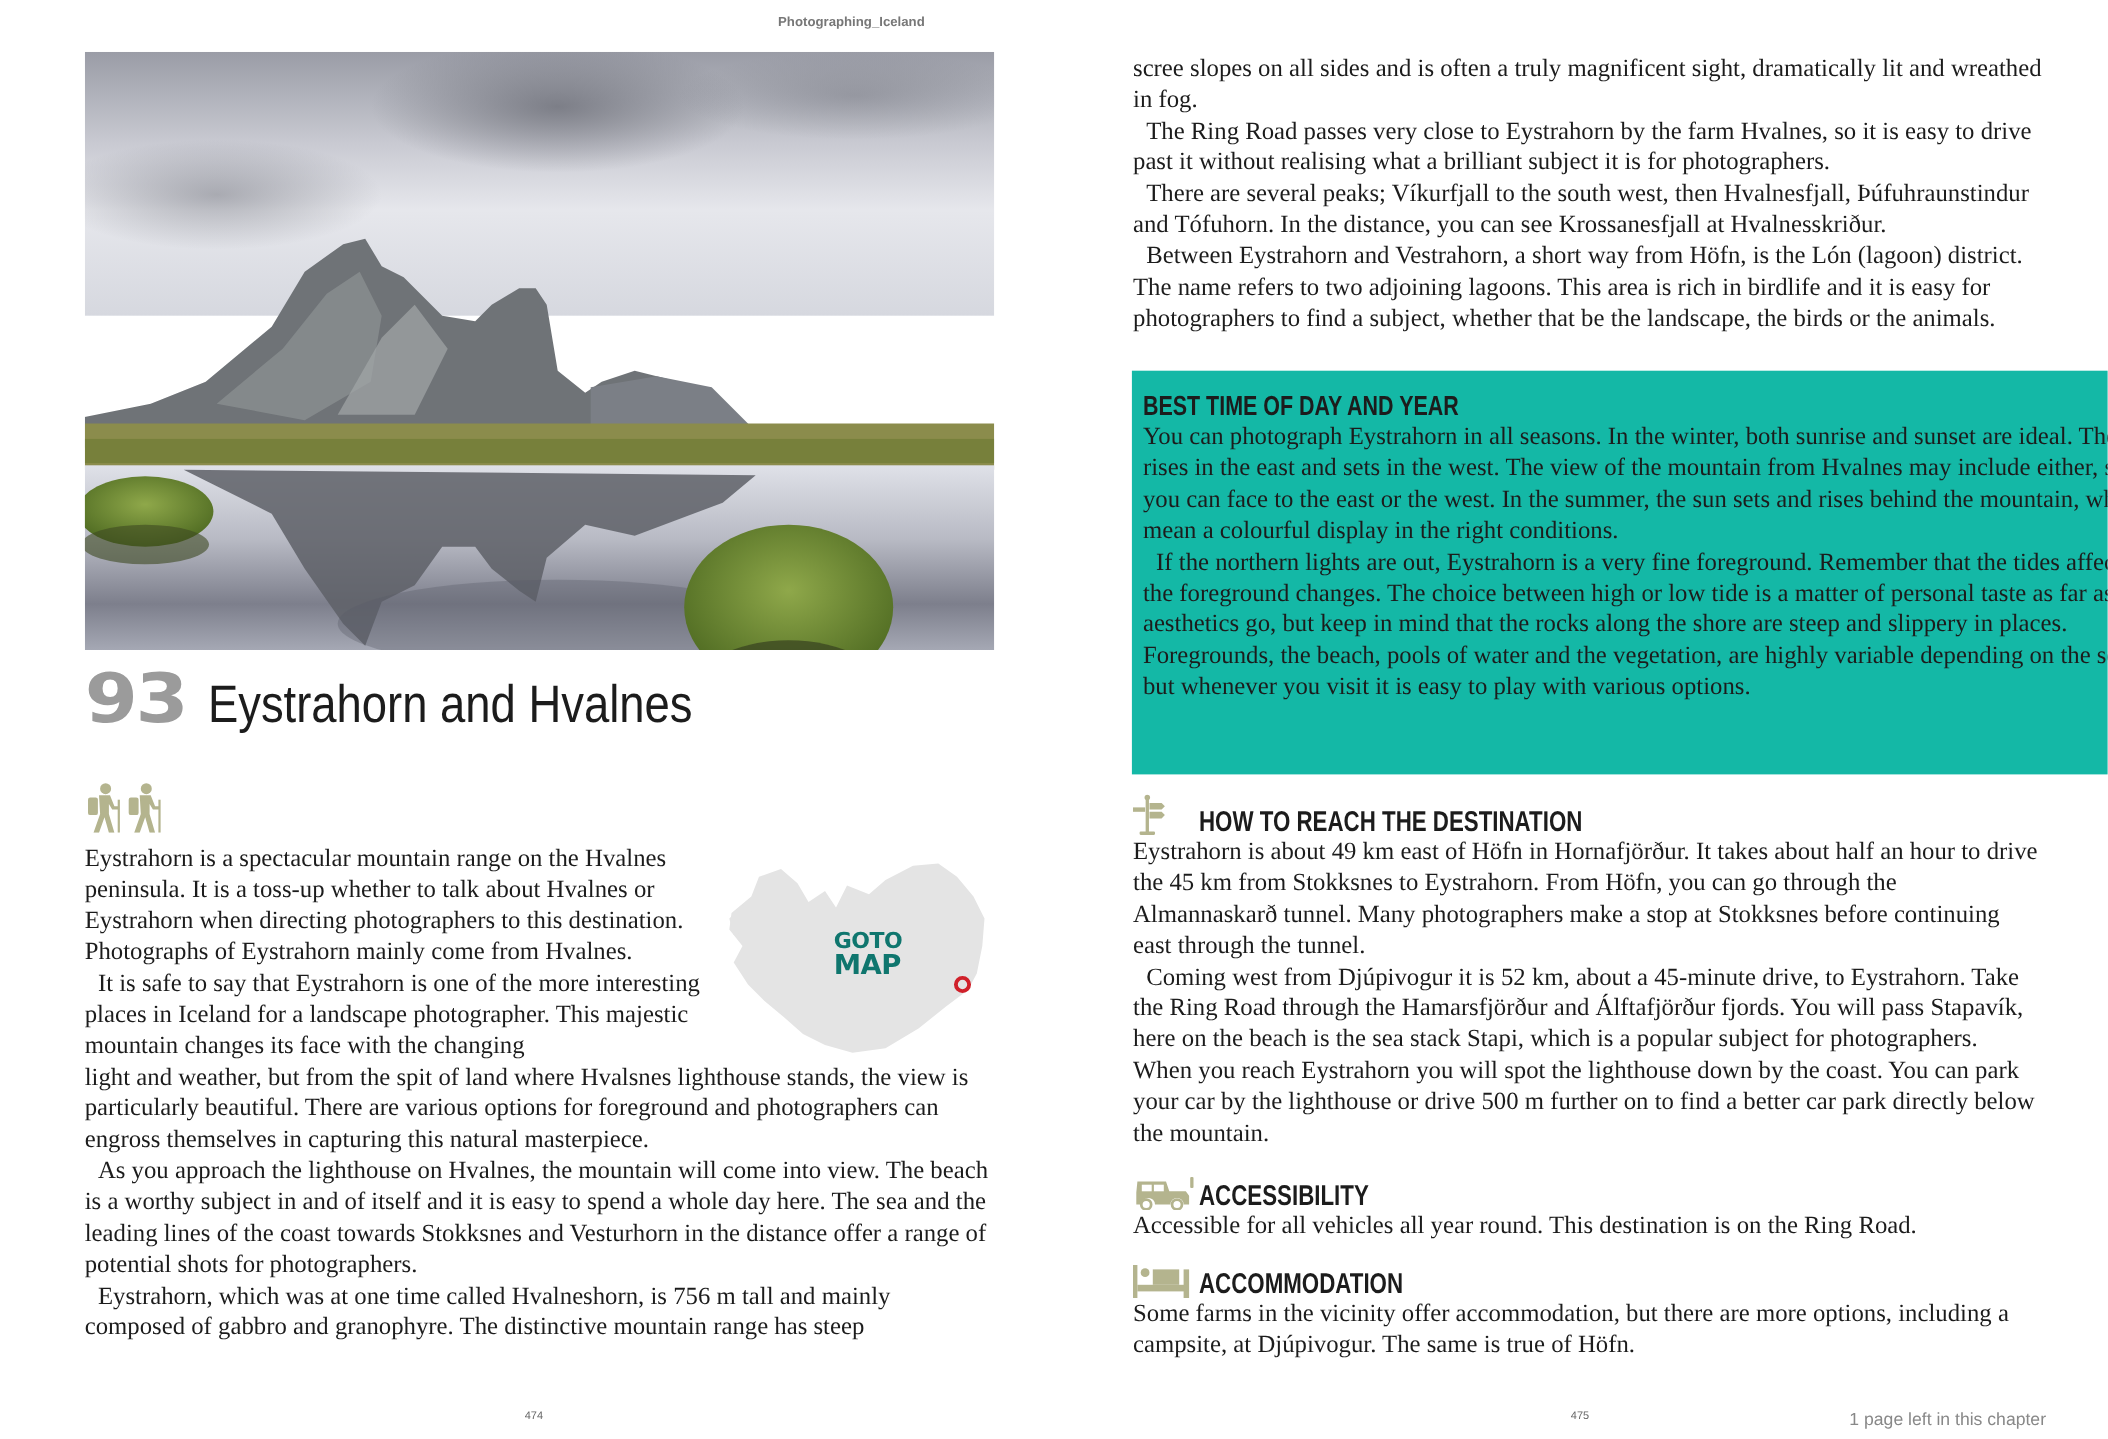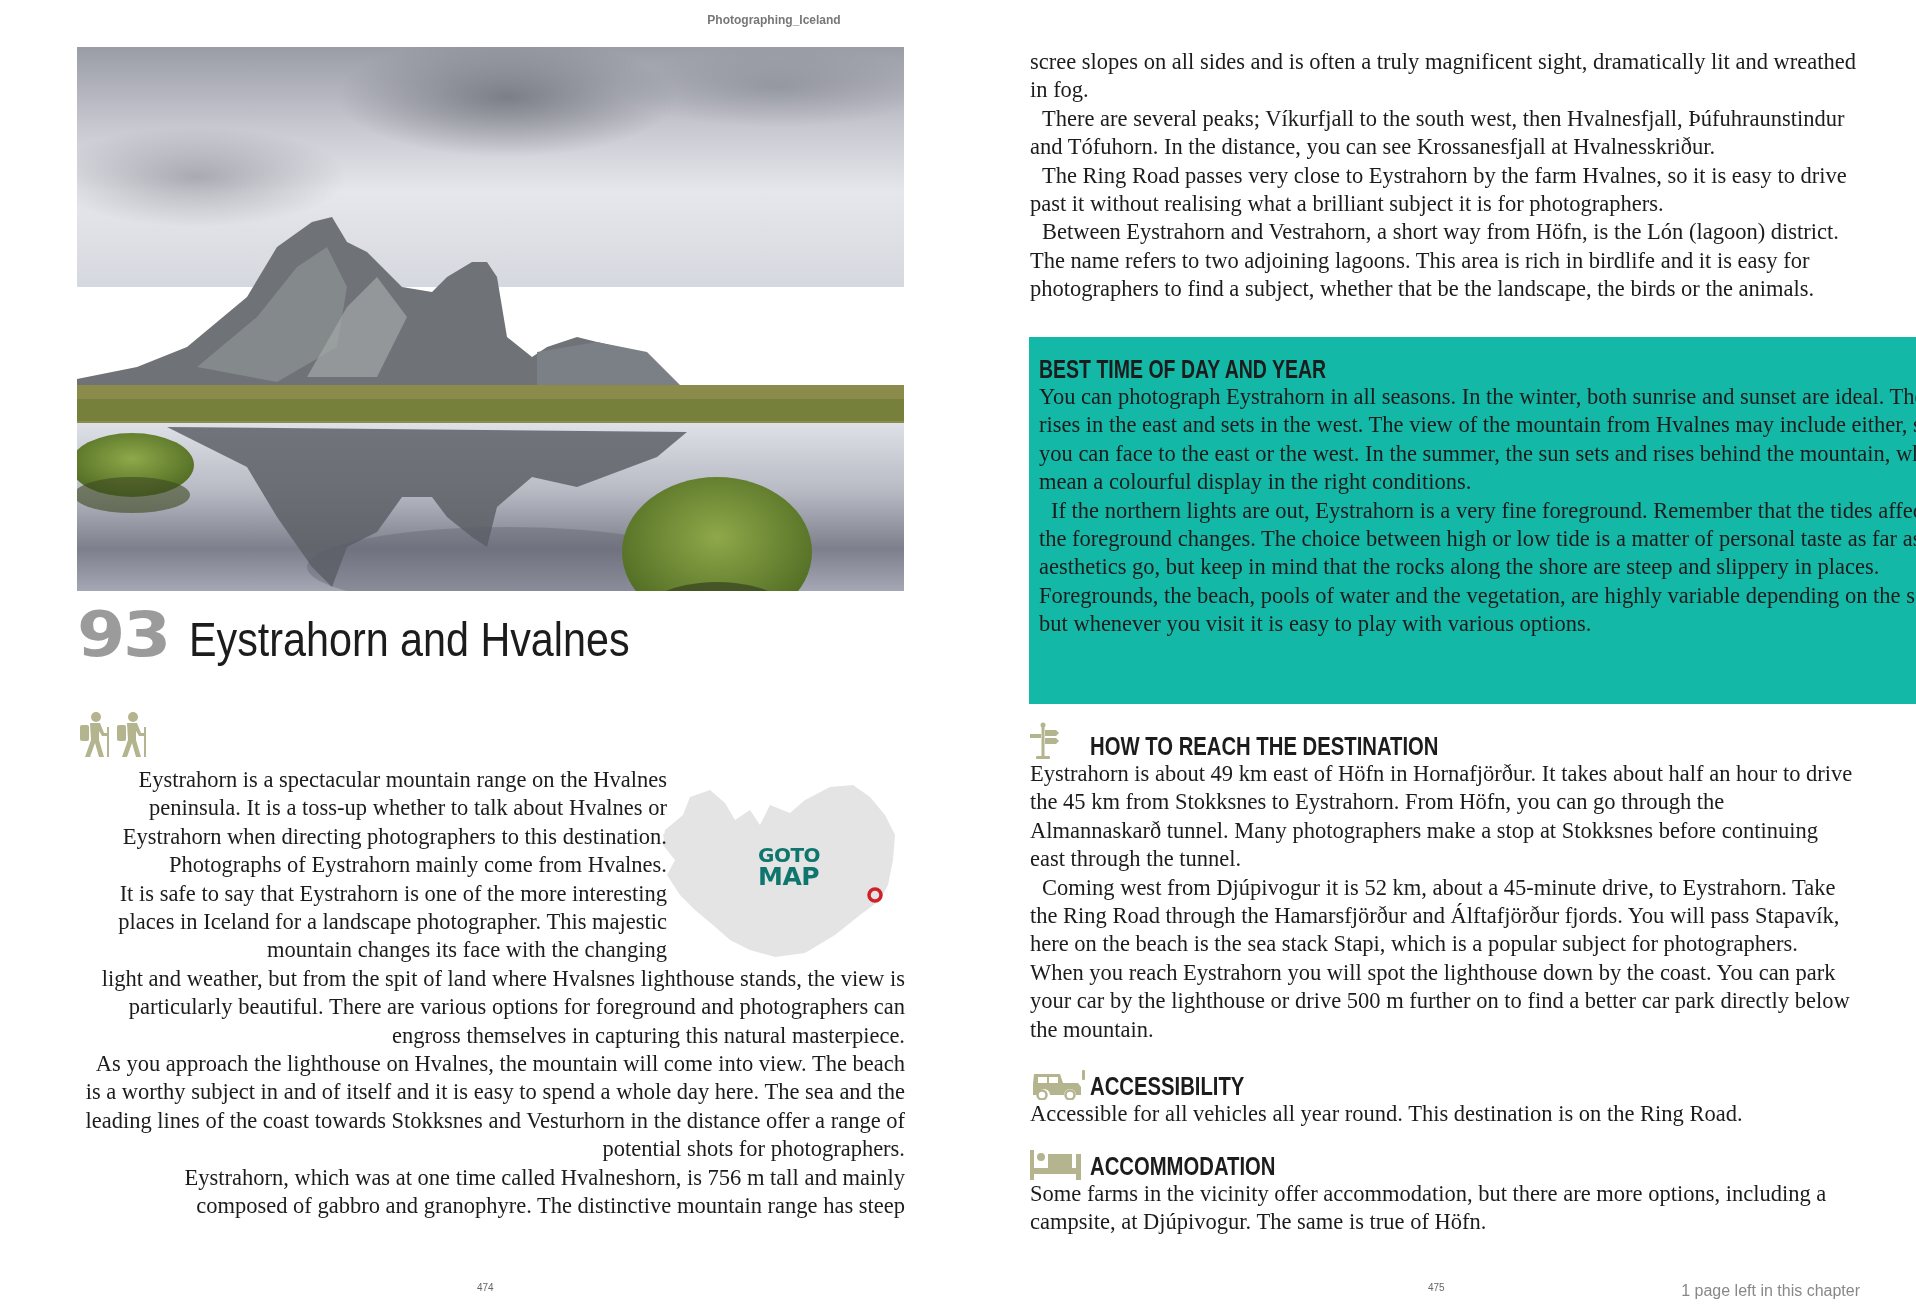--- a/index.html
+++ b/index.html
@@ -168,8 +168,8 @@
 
 <div class="right-col body-text">
   <p>scree slopes on all sides and is often a truly magnificent sight, dramatically lit and wreathed in fog.</p>
+  <p class="indent">The Ring Road passes very close to Eystrahorn by the farm Hvalnes, so it is easy to drive past it without realising what a brilliant subject it is for photographers.</p>
   <p class="indent">There are several peaks; Víkurfjall to the south west, then Hvalnesfjall, Þúfuhraunstindur and Tófuhorn. In the distance, you can see Krossanesfjall at Hvalnesskriður.</p>
-  <p class="indent">The Ring Road passes very close to Eystrahorn by the farm Hvalnes, so it is easy to drive past it without realising what a brilliant subject it is for photographers.</p>
   <p class="indent">Between Eystrahorn and Vestrahorn, a short way from Höfn, is the Lón (lagoon) district. The name refers to two adjoining lagoons. This area is rich in birdlife and it is easy for photographers to find a subject, whether that be the landscape, the birds or the animals.</p>
 </div>
 

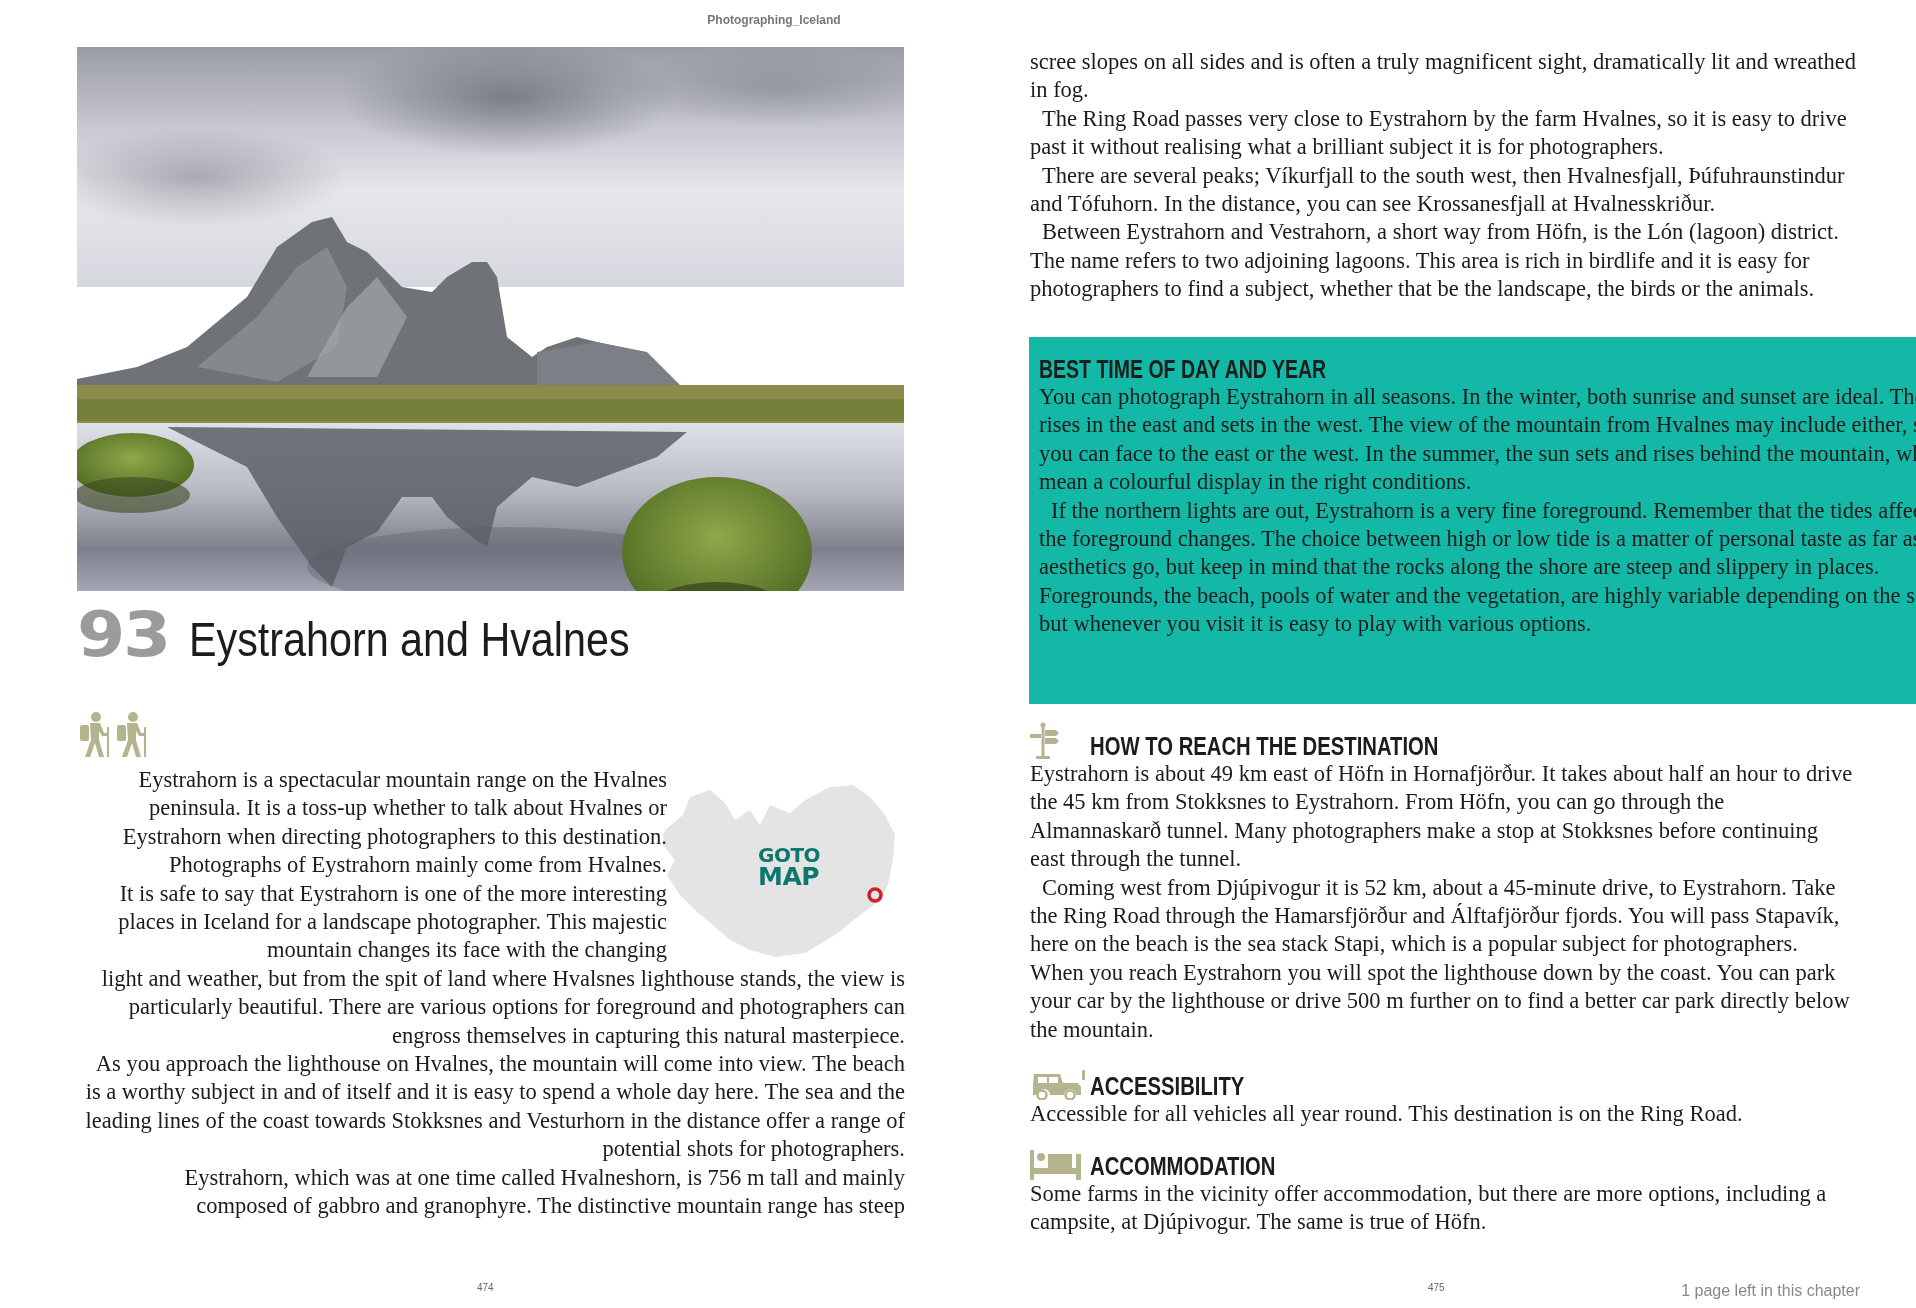--- a/index.html
+++ b/index.html
@@ -29,7 +29,7 @@
     font-family: "Liberation Serif", "DejaVu Serif", serif; font-size: 22.5px; line-height: 28.4px; color: #1c1c1c;
   }
   .left-text { position: absolute; left: 77px; top: 766px; width: 828px; }
-  .left-text p { margin: 0; text-align: right; }
+  .left-text p { margin: 0; }
   .indent { text-indent: 12px; }
   .narrow { display: block; width: 590px; }
   .map-block { position: absolute; left: 655px; top: 775px; width: 250px; height: 190px; }

